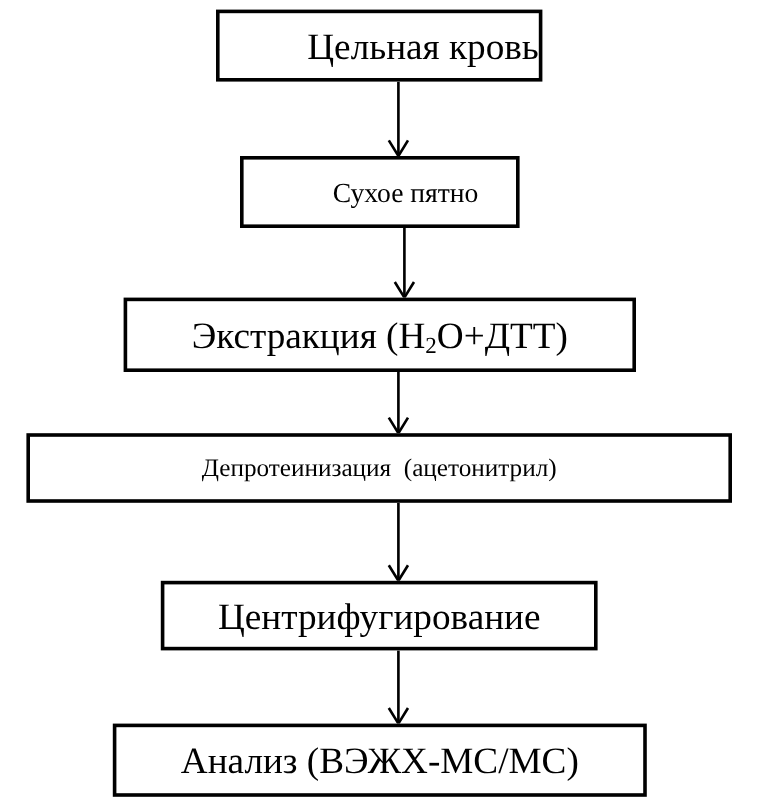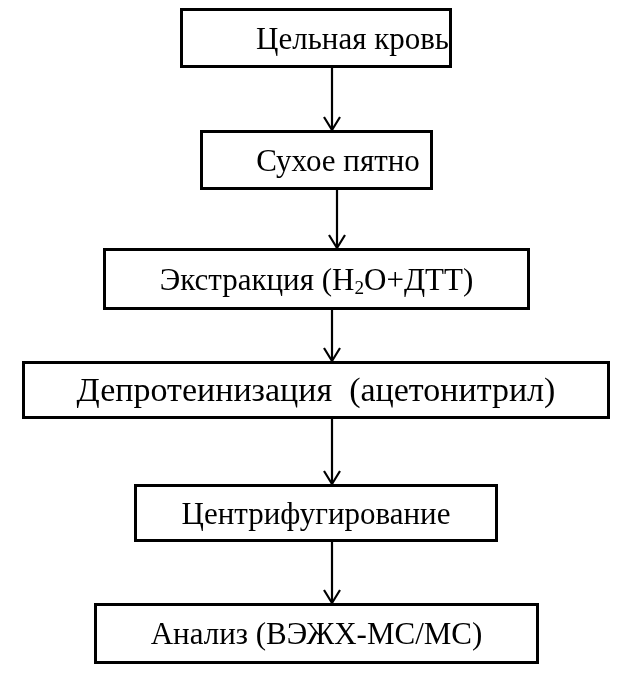--- a/index.html
+++ b/index.html
@@ -87,7 +87,7 @@
       </svg>
     </div>
     <div class="node" style="left: 180px; top: 8px; width: 272px; height: 60px; font-size: 31px; border-color: rgb(0, 0, 0); justify-content: flex-end;"><span class="node-label">Цельная кровь</span></div>
-    <div class="node" style="left: 200px; top: 130px; width: 233px; height: 60px; font-size: 31px; border-color: rgb(0, 0, 0); padding-left: 43px;"><span class="node-label">Сухое пятно</span></div>
+    <div class="node" style="left: 200px; top: 130px; width: 233px; height: 60px; font-size: 23px; border-color: rgb(0, 0, 0); padding-left: 43px;"><span class="node-label">Сухое пятно</span></div>
     <div class="node" style="left: 103px; top: 248px; width: 427px; height: 62px; font-size: 31px; border-color: rgb(0, 0, 0);"><span class="node-label">Экстракция (H<sub>2</sub>O+ДТТ)</span></div>
     <div class="node" style="left: 22px; top: 361px; width: 588px; height: 58px; font-size: 34px; border-color: rgb(0, 0, 0);"><span class="node-label">Депротеинизация  (ацетонитрил)</span></div>
     <div class="node" style="left: 94px; top: 603px; width: 445px; height: 61px; font-size: 31px; border-color: rgb(0, 0, 0);"><span class="node-label">Анализ (ВЭЖХ-МС/МС)</span></div>

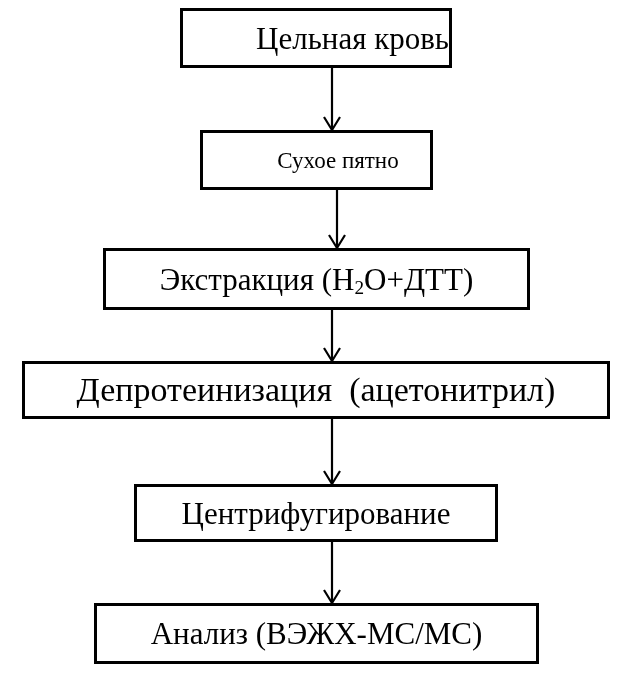--- a/index.html
+++ b/index.html
@@ -89,7 +89,7 @@
     <div class="node" style="left: 180px; top: 8px; width: 272px; height: 60px; font-size: 31px; border-color: rgb(0, 0, 0); justify-content: flex-end;"><span class="node-label">Цельная кровь</span></div>
     <div class="node" style="left: 200px; top: 130px; width: 233px; height: 60px; font-size: 23px; border-color: rgb(0, 0, 0); padding-left: 43px;"><span class="node-label">Сухое пятно</span></div>
     <div class="node" style="left: 103px; top: 248px; width: 427px; height: 62px; font-size: 31px; border-color: rgb(0, 0, 0);"><span class="node-label">Экстракция (H<sub>2</sub>O+ДТТ)</span></div>
-    <div class="node" style="left: 22px; top: 361px; width: 588px; height: 58px; font-size: 34px; border-color: rgb(0, 0, 0);"><span class="node-label">Депротеинизация  (ацетонитрил)</span></div>
+    <div class="node" style="left: 22px; top: 361px; width: 588px; height: 58px; font-size: 21px; border-color: rgb(0, 0, 0);"><span class="node-label">Депротеинизация  (ацетонитрил)</span></div>
     <div class="node" style="left: 94px; top: 603px; width: 445px; height: 61px; font-size: 31px; border-color: rgb(0, 0, 0);"><span class="node-label">Анализ (ВЭЖХ-МС/МС)</span></div>
     <div class="node" style="left: 134px; top: 484px; width: 364px; height: 58px; font-size: 31px; border-color: rgb(0, 0, 0);"><span class="node-label">Центрифугирование</span></div>
   </div>

